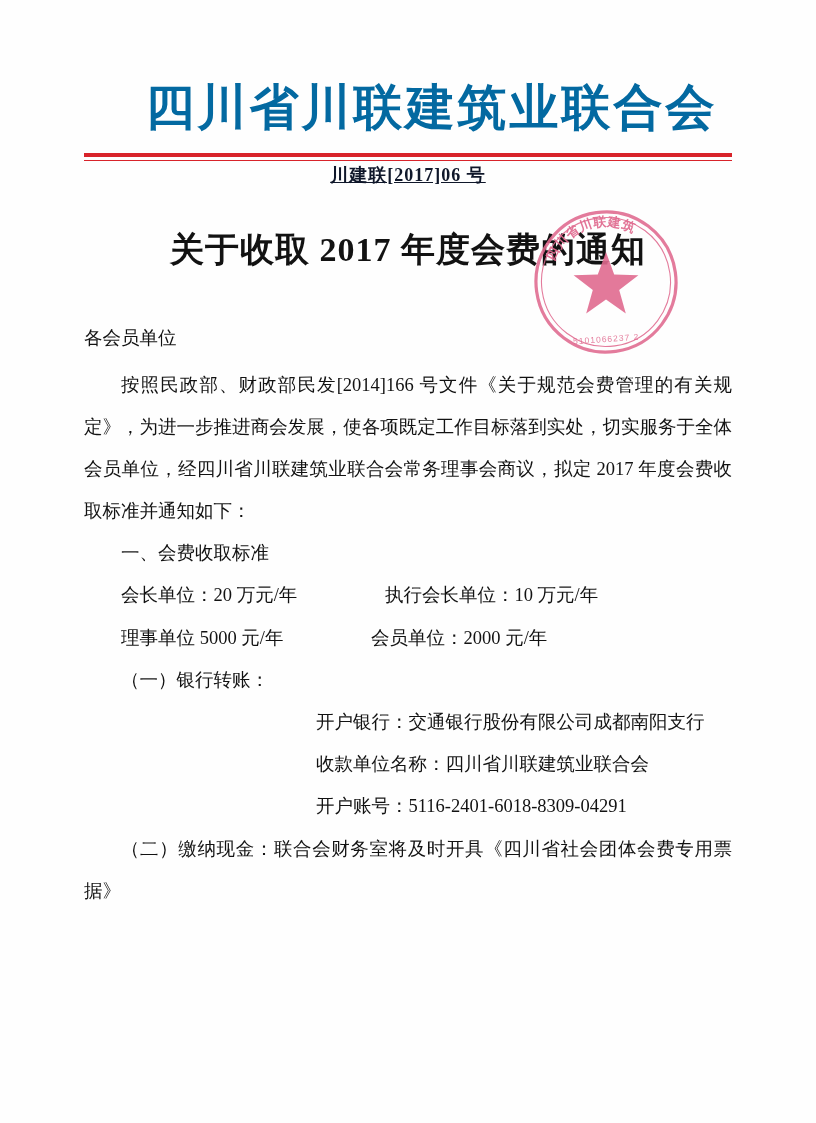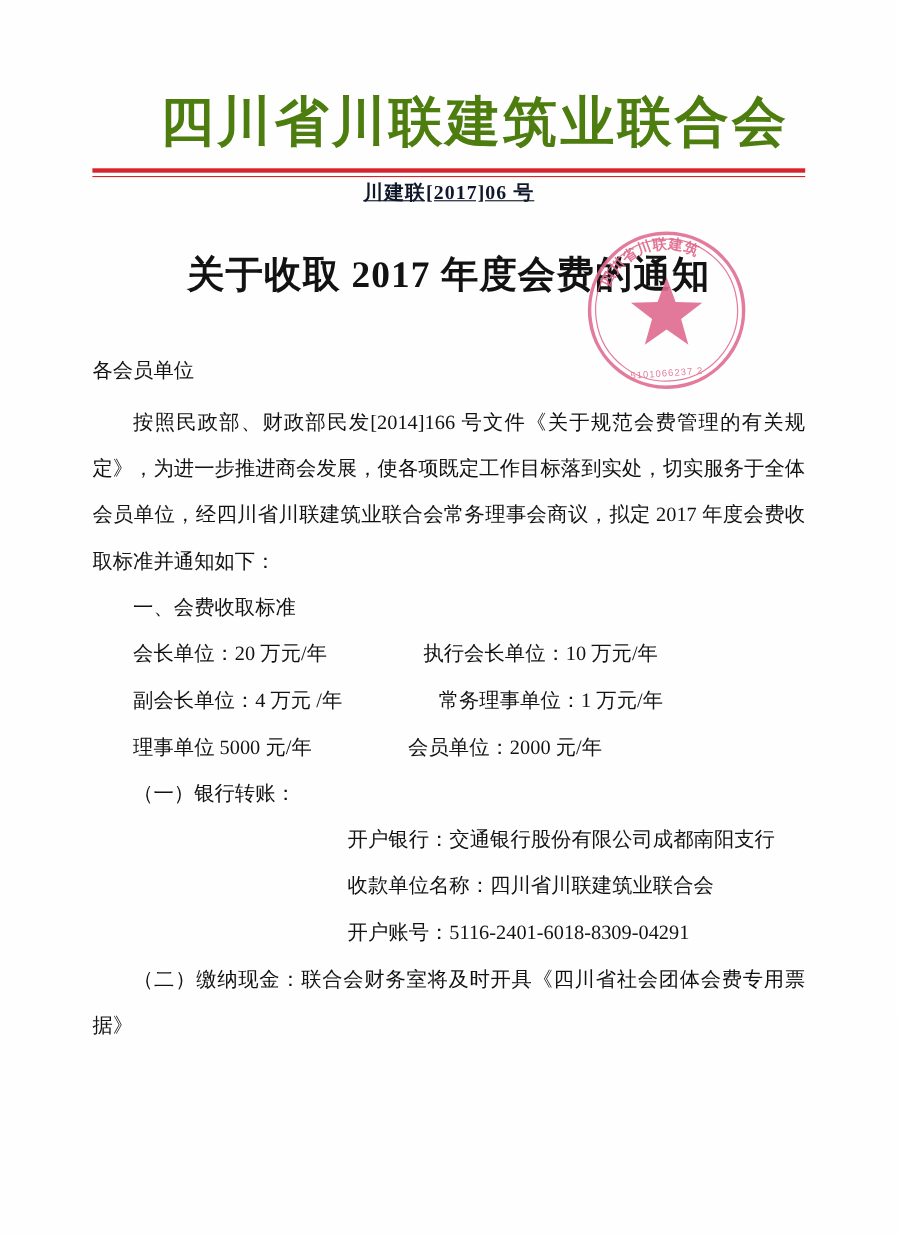--- a/index.html
+++ b/index.html
@@ -30,9 +30,9 @@
     text-align: center;
   }
   .org-title {
-    font-family: Liberation Sans, sans-serif;
+    font-family: Liberation Mono, monospace;
     font-weight: bold;
-    color: #4d7c0f;
+    color: #0369a1;
     font-size: 49px;
     letter-spacing: 3px;
     line-height: 1.05;

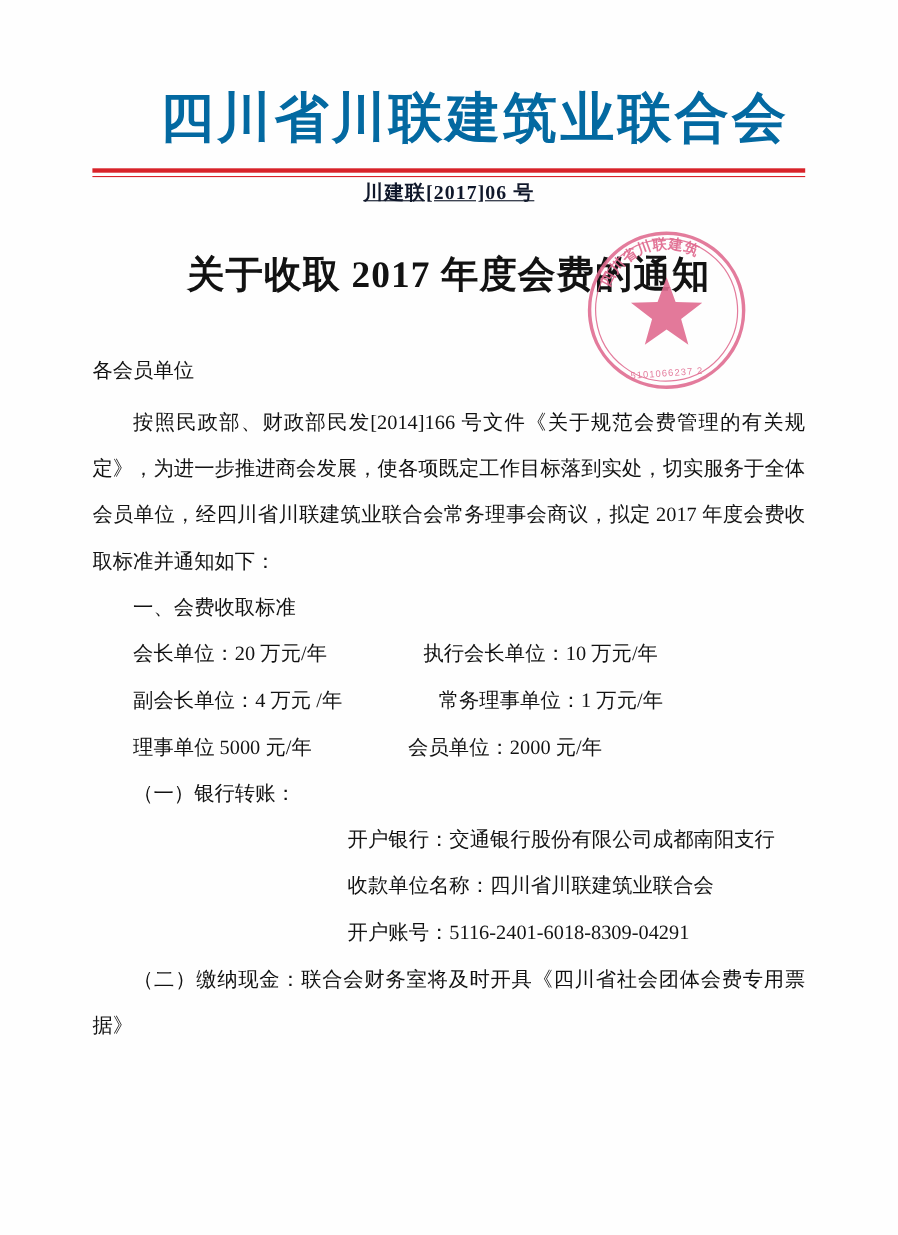--- a/index.html
+++ b/index.html
@@ -183,10 +183,6 @@
       <span class="col2">执行会长单位：10 万元/年</span>
     </p>
     <p class="fee-line">
-      <span>副会长单位：4 万元 /年</span>
-      <span class="col2">常务理事单位：1 万元/年</span>
-    </p>
-    <p class="fee-line">
       <span>理事单位 5000 元/年</span>
       <span class="col2">会员单位：2000 元/年</span>
     </p>

